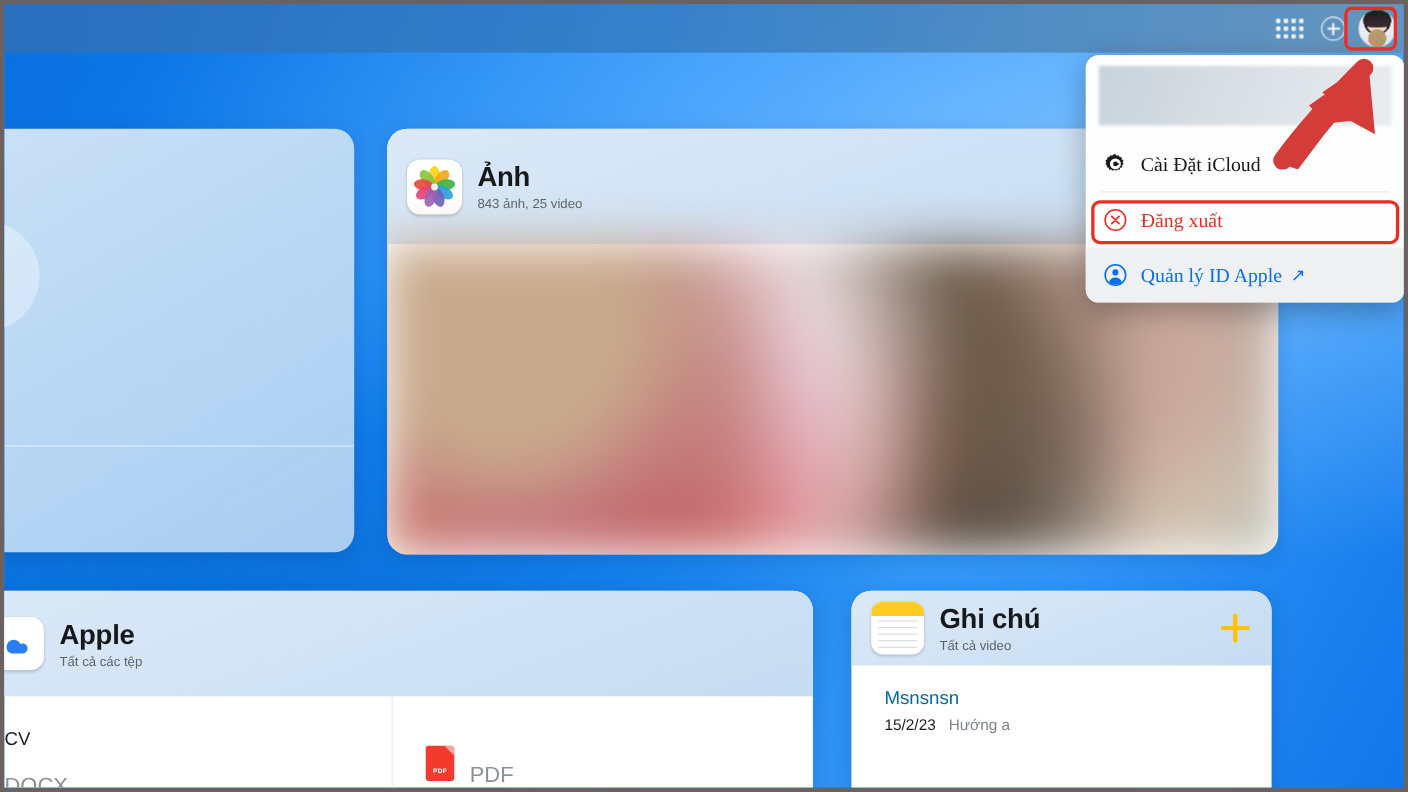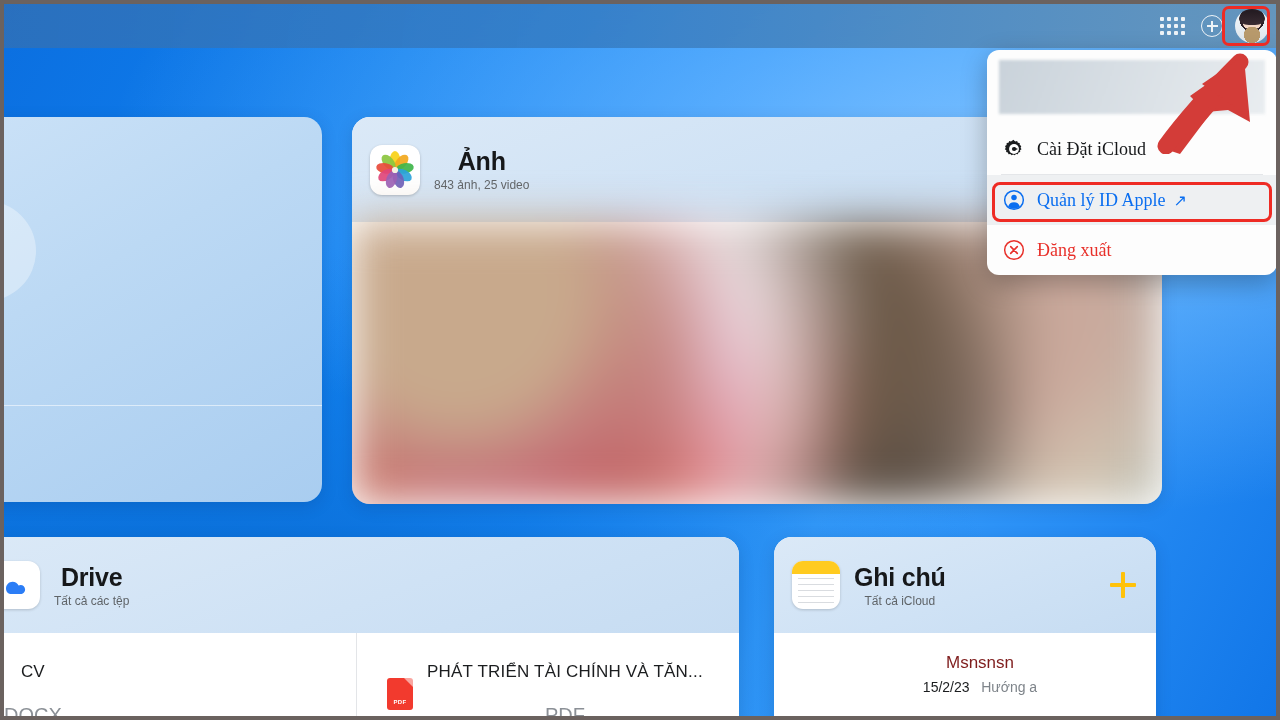--- a/index.html
+++ b/index.html
@@ -106,7 +106,6 @@
     overflow: hidden;
     background: #ffffff;
     box-shadow: 0 4px 16px rgba(0,40,90,.16);
-    text-align: center;
   }
   .card-head {
     background: linear-gradient(160deg, #dbe9f7 0%, #cfe2f5 55%, #c6dcf2 100%);

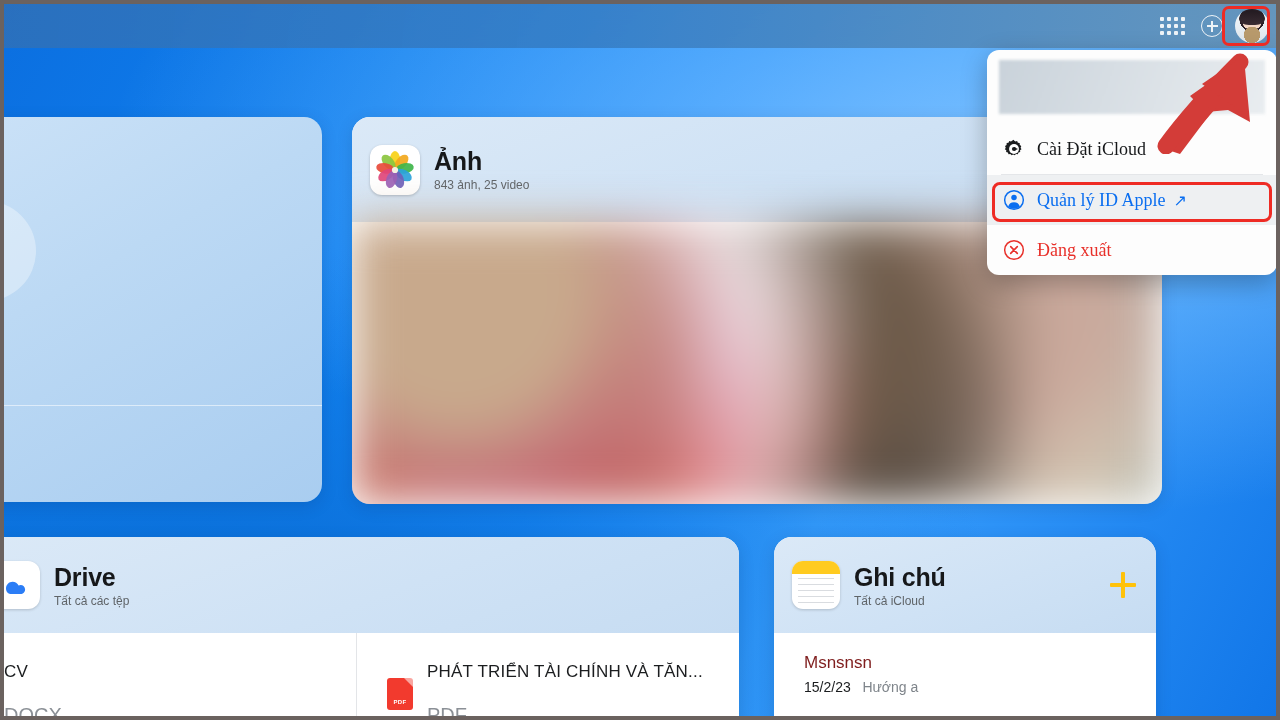--- a/index.html
+++ b/index.html
@@ -454,6 +454,14 @@
 
     <div class="menu-sep"></div>
 
+    <div class="menu-item red">
+      <svg class="ico" width="22" height="22" viewBox="0 0 24 24" aria-hidden="true">
+        <circle cx="12" cy="12" r="10.2" fill="none" stroke="#e8302a" stroke-width="1.6"></circle>
+        <path d="M8.4 8.4l7.2 7.2M15.6 8.4l-7.2 7.2" stroke="#e8302a" stroke-width="1.8" stroke-linecap="round"></path>
+      </svg>
+      <span class="mi-label">Đăng xuất</span>
+    </div>
+
     <div class="menu-item blue highlighted">
       <svg class="ico" width="22" height="22" viewBox="0 0 24 24" aria-hidden="true">
         <circle cx="12" cy="12" r="10.2" fill="none" stroke="#0a6ef0" stroke-width="1.6"></circle>
@@ -462,14 +470,6 @@
       </svg>
       <span class="mi-label">Quản lý ID Apple</span>
       <span class="mi-ext">↗</span>
-    </div>
-
-    <div class="menu-item red">
-      <svg class="ico" width="22" height="22" viewBox="0 0 24 24" aria-hidden="true">
-        <circle cx="12" cy="12" r="10.2" fill="none" stroke="#e8302a" stroke-width="1.6"></circle>
-        <path d="M8.4 8.4l7.2 7.2M15.6 8.4l-7.2 7.2" stroke="#e8302a" stroke-width="1.8" stroke-linecap="round"></path>
-      </svg>
-      <span class="mi-label">Đăng xuất</span>
     </div>
   </div>
 

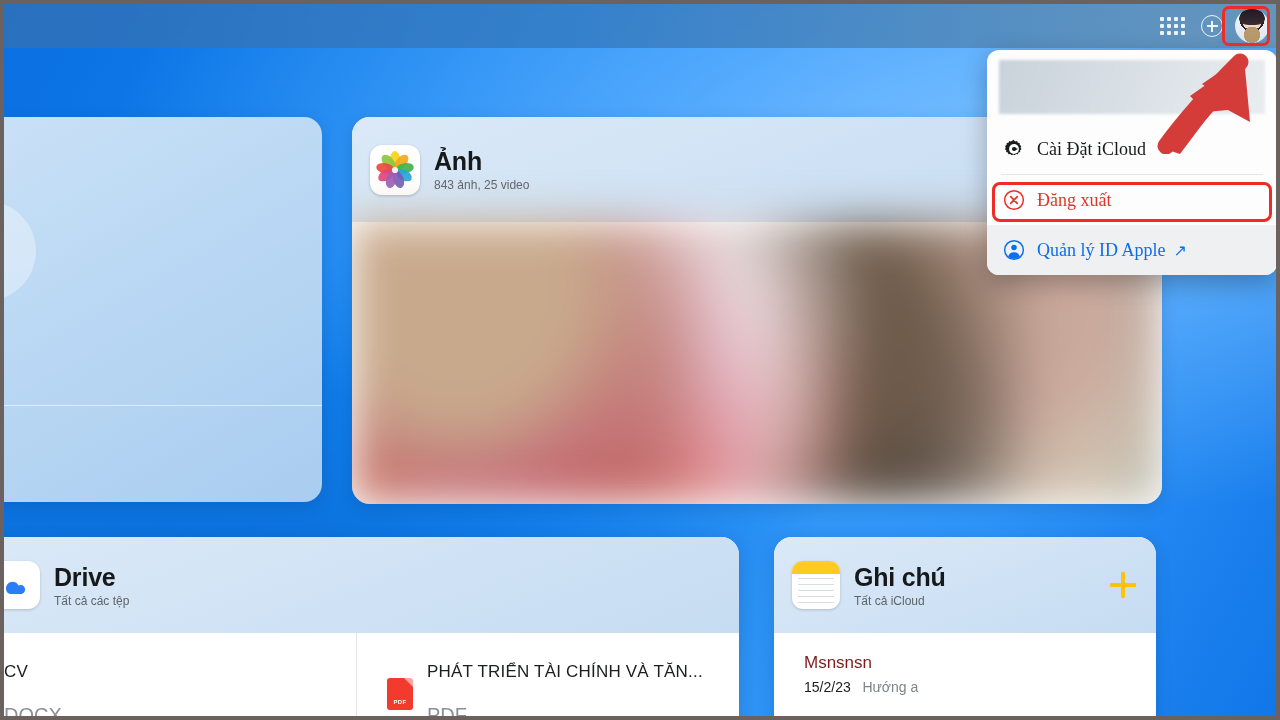--- a/index.html
+++ b/index.html
@@ -360,7 +360,7 @@
         </svg>
       </div>
       <div>
-        <div class="card-title">Drive</div>
+        <div class="card-title">Apple</div>
         <div class="card-sub">Tất cả các tệp</div>
       </div>
     </div>

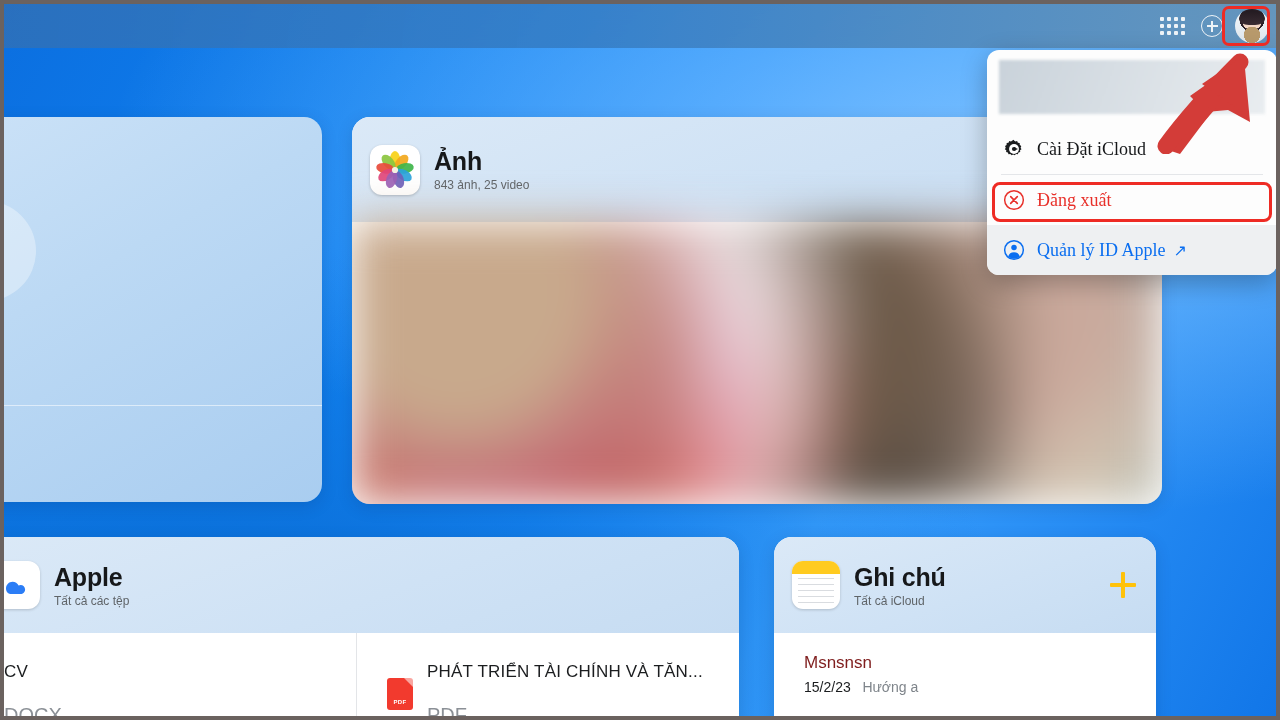--- a/index.html
+++ b/index.html
@@ -220,7 +220,7 @@
     left: 770px; top: 533px;
     width: 382px; height: 200px;
   }
-  #notes-head { height: 96px; position: relative; }
+  #notes-head { height: 68px; position: relative; }
   #notes-icon {
     width: 48px; height: 48px; border-radius: 11px;
     background: #fff; overflow: hidden;

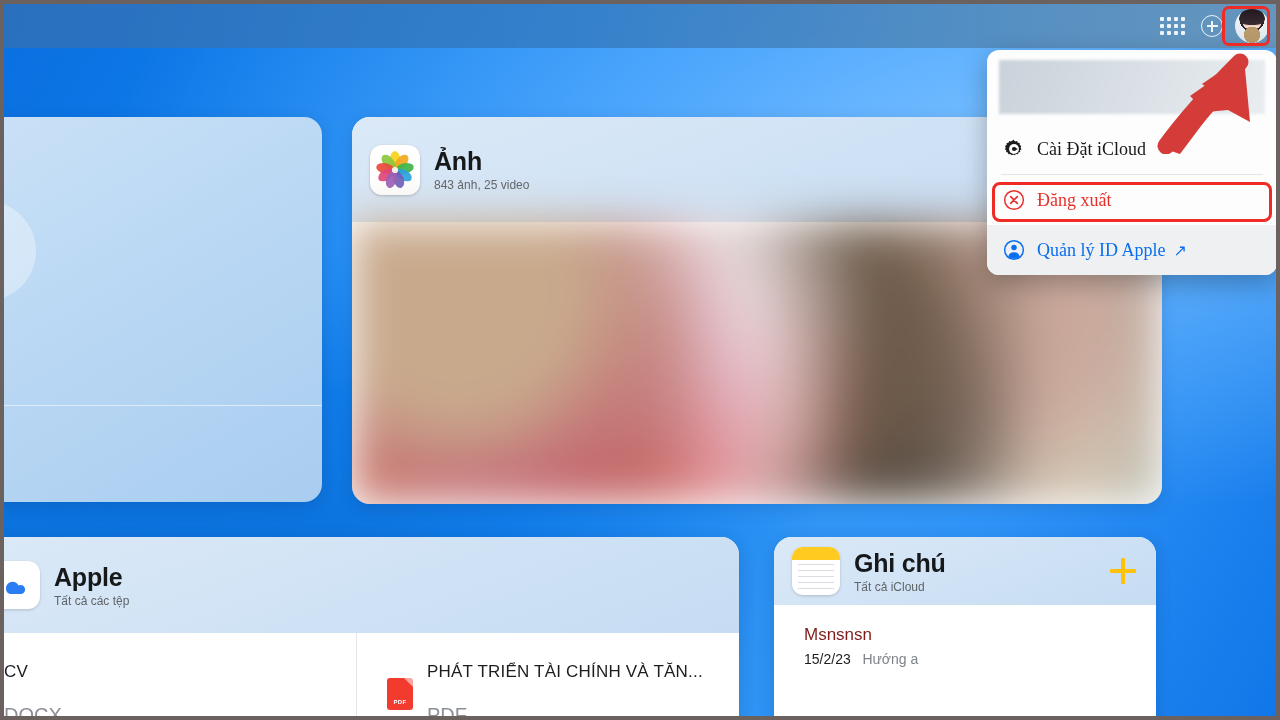--- a/index.html
+++ b/index.html
@@ -399,7 +399,7 @@
       </div>
       <div>
         <div class="card-title">Ghi chú</div>
-        <div class="card-sub">Tất cả iCloud</div>
+        <div class="card-sub">Tất cả video</div>
       </div>
       <div id="notes-add"></div>
     </div>

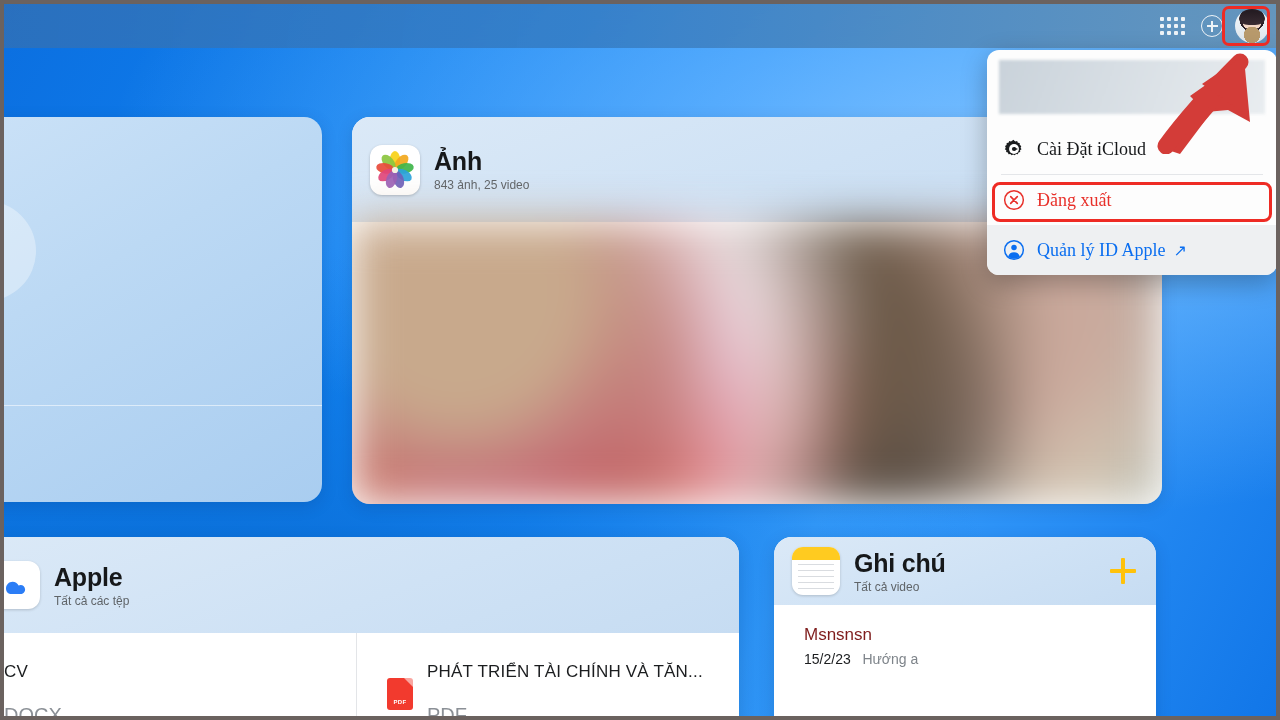--- a/index.html
+++ b/index.html
@@ -243,7 +243,7 @@
   #notes-add::before { left:0; top:11px; width:26px; height:4px; }
   #notes-add::after  { top:0; left:11px; height:26px; width:4px; }
   .note-row { padding: 20px 0 0 30px; }
-  .note-title { font-size: 17px; color: #7f1d1d; }
+  .note-title { font-size: 17px; color: #0369a1; }
   .note-meta { font-size: 14px; color: #7e848a; margin-top: 6px; }
   .note-meta .date { color: #1b1d1f; }
 

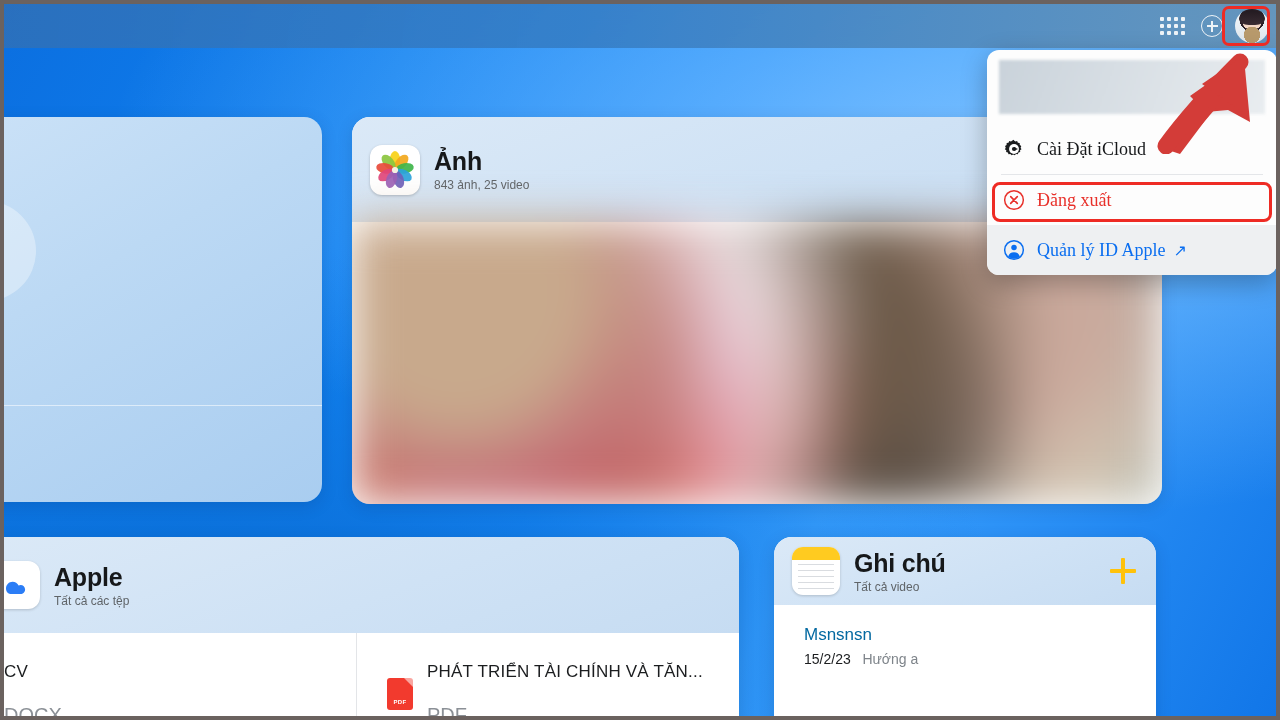--- a/index.html
+++ b/index.html
@@ -378,7 +378,6 @@
           <div class="tag">PDF</div>
         </div>
         <div>
-          <div class="file-name">PHÁT TRIỂN TÀI CHÍNH VÀ TĂN...</div>
           <div class="file-type">PDF</div>
         </div>
       </div>

